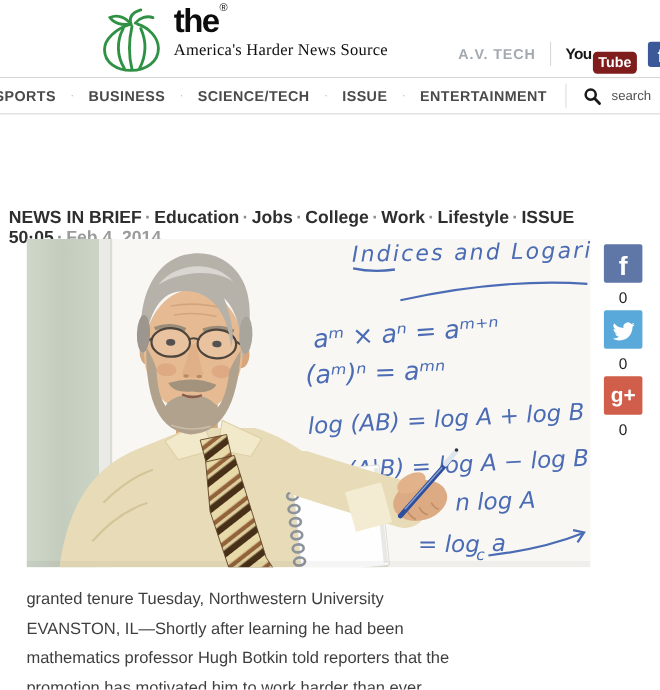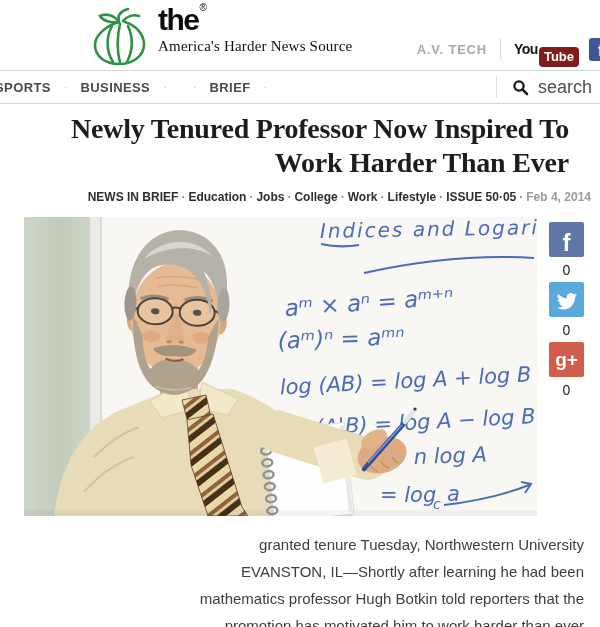--- a/index.html
+++ b/index.html
@@ -6,7 +6,7 @@
   html,body { background:#fff; }
   .page {
     position:relative; width:600px; height:627px; overflow:hidden;
-    background:#fff; font-family:"Liberation Sans", sans-serif;text-align:right;
+    background:#fff; font-family:"Liberation Sans", sans-serif;
   }
   
   .header { position:absolute; top:0; left:0; width:600px; height:70px; }

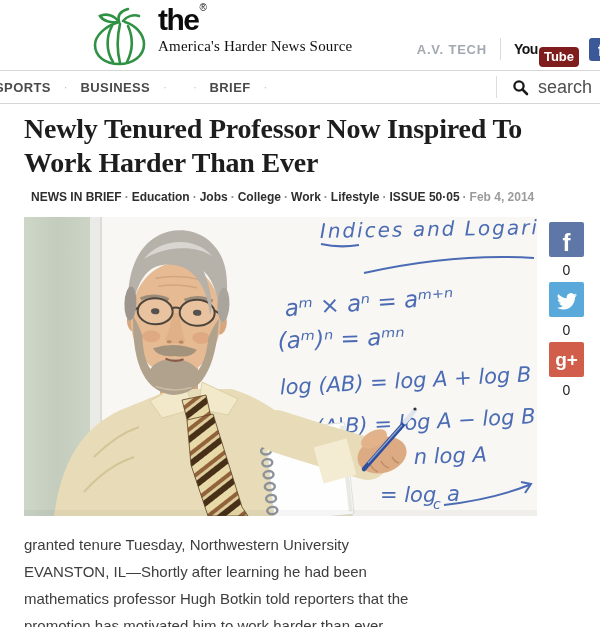--- a/index.html
+++ b/index.html
@@ -104,6 +104,7 @@
       <span class="nav-sep">·</span>
       <span class="nav-item">BUSINESS</span>
       <span class="nav-sep">·</span>
+      <span class="nav-item">SCIENCE/TECH</span>
       <span class="nav-sep">·</span>
       <span class="nav-item">BRIEF</span>
       <span class="nav-sep">·</span>

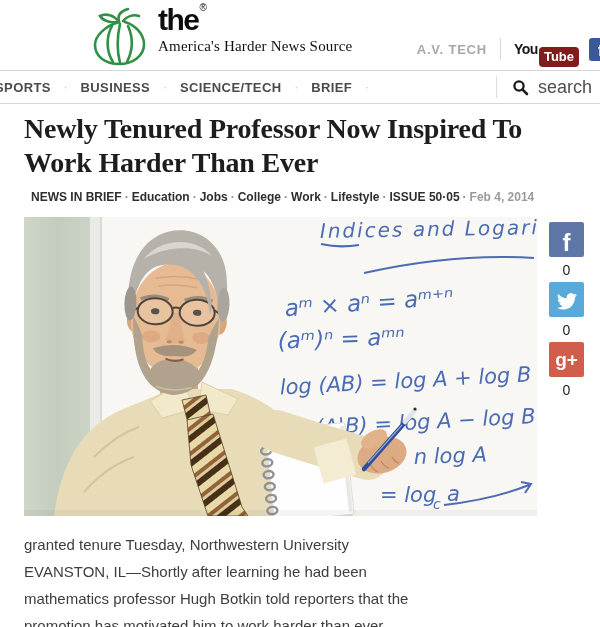--- a/index.html
+++ b/index.html
@@ -106,7 +106,7 @@
       <span class="nav-sep">·</span>
       <span class="nav-item">SCIENCE/TECH</span>
       <span class="nav-sep">·</span>
-      <span class="nav-item">BRIEF</span>
+      <span class="nav-item">ISSUE</span>
       <span class="nav-sep">·</span>
     </div>
     <div class="nav-search">

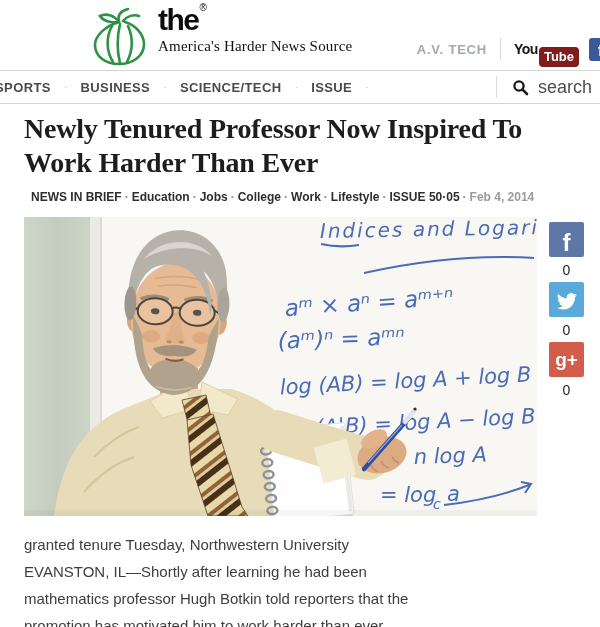--- a/index.html
+++ b/index.html
@@ -108,6 +108,7 @@
       <span class="nav-sep">·</span>
       <span class="nav-item">ISSUE</span>
       <span class="nav-sep">·</span>
+      <span class="nav-item">ENTERTAINMENT</span>
     </div>
     <div class="nav-search">
       <span class="search-divider"></span>

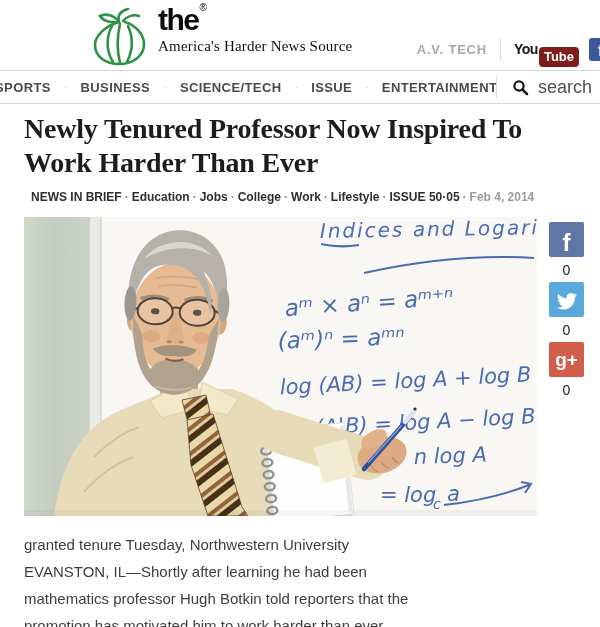--- a/index.html
+++ b/index.html
@@ -35,7 +35,7 @@
   .nav-sep { color:#c0c0c0; font-size:11px; margin:0 13px; }
   .nav-search { position:absolute; right:8px; top:0; height:32px; display:flex; align-items:center; cursor:pointer; }
   .search-divider { width:1px; height:22px; background:#ddd; margin-right:15px; }
-  .search-label { font-size:18px; color:#4f4f4f; margin-left:9px; }
+  .search-label { font-size:12px; color:#4f4f4f; margin-left:9px; }
   
   .headline { position:absolute; left:24px; top:112px; width:545px;
     font-family:"Liberation Serif", serif; font-size:28px; line-height:34px;

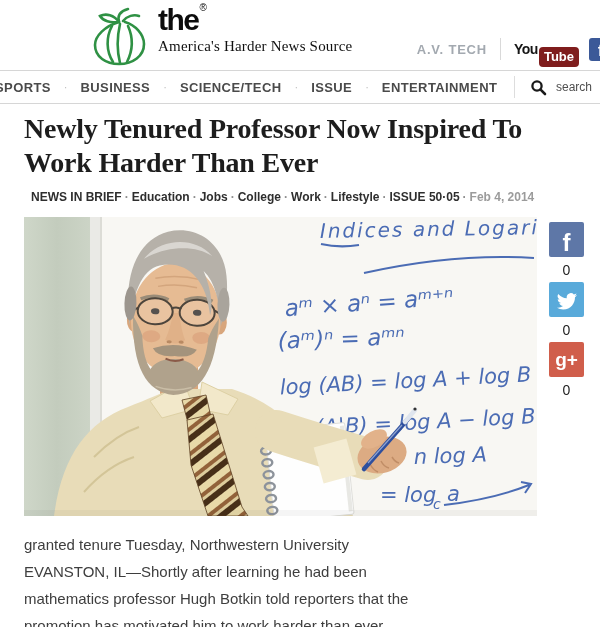--- a/index.html
+++ b/index.html
@@ -120,7 +120,6 @@
     </div>
   </div>
 
-  <h1 class="headline">Newly Tenured Professor Now Inspired To Work Harder Than Ever</h1>
 
   <div class="meta">
     <span class="tag">NEWS IN BRIEF</span><span class="sep">·</span><span class="tag">Education</span><span class="sep">·</span><span class="tag">Jobs</span><span class="sep">·</span><span class="tag">College</span><span class="sep">·</span><span class="tag">Work</span><span class="sep">·</span><span class="tag">Lifestyle</span><span class="sep">·</span><span>ISSUE 50·05</span><span class="sep">·</span><span class="meta-date">Feb 4, 2014</span>

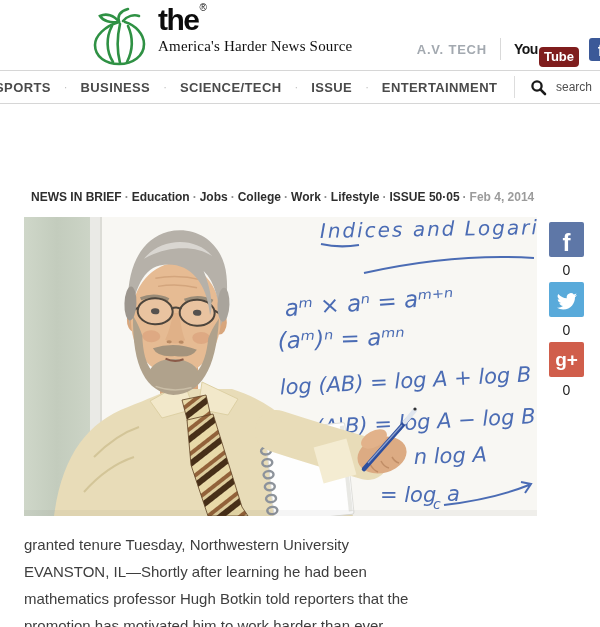--- a/index.html
+++ b/index.html
@@ -40,8 +40,8 @@
   .headline { position:absolute; left:24px; top:112px; width:545px;
     font-family:"Liberation Serif", serif; font-size:28px; line-height:34px;
     font-weight:600; color:#1d1d1d; letter-spacing:-0.2px; }
-  .meta { position:absolute; left:31px; top:190px; width:560px;
-    font-size:12px; font-weight:bold; color:#2e2e2e; }
+  .meta { position:absolute; left:8px; top:190px; width:560px;
+    font-size:16px; font-weight:bold; color:#2e2e2e; }
   .meta .sep { color:#8e8e8e; margin:0 3px; }
   .meta .tag { cursor:pointer; }
   .meta-date { color:#9b9b9b; }

